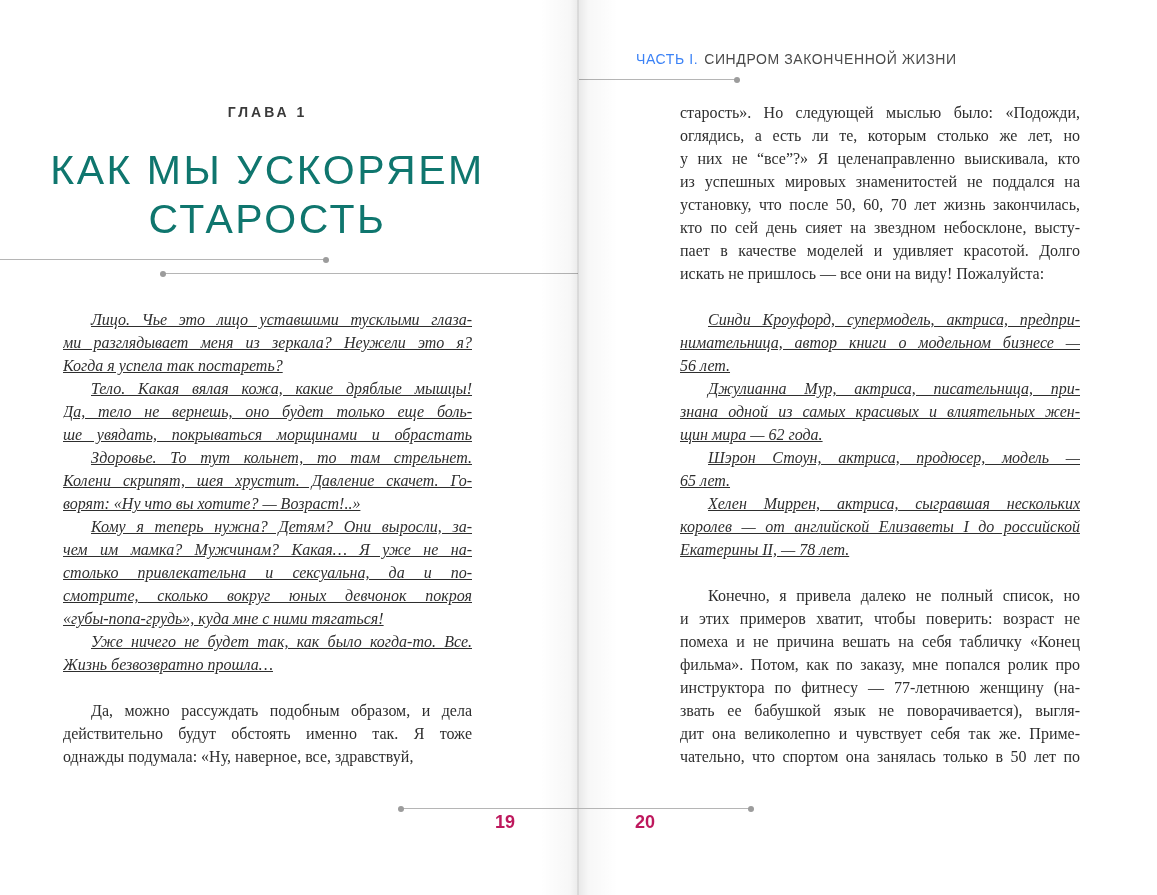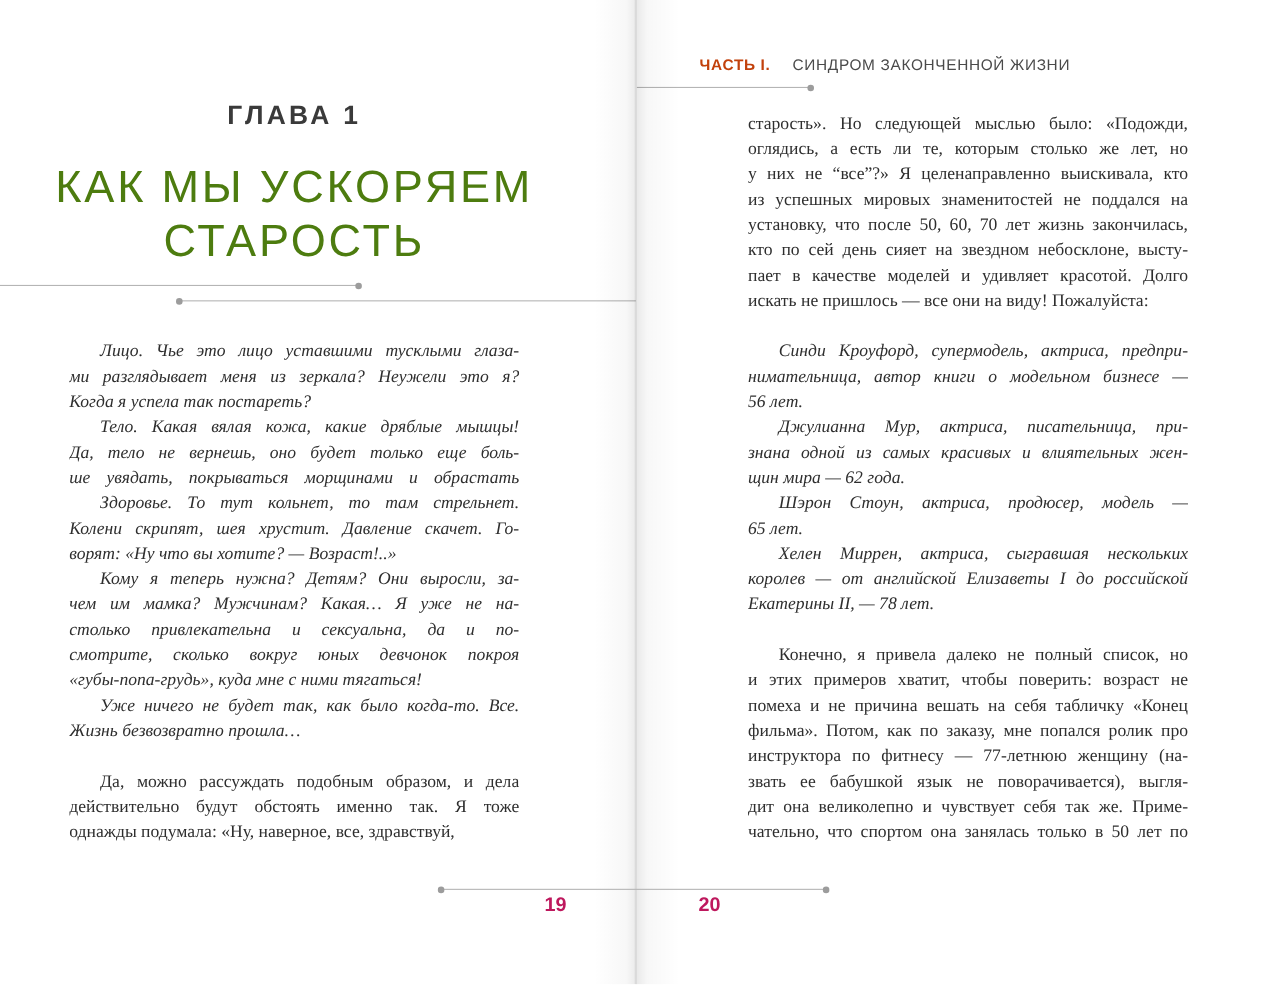--- a/index.html
+++ b/index.html
@@ -40,7 +40,7 @@
     font-family:"Liberation Sans", sans-serif;font-size:14px;
     letter-spacing:0.6px;color:#4a4a4a;
   }
-  .running-head .part{font-weight:700;color:#c2410c;margin-right:20px;}
+  .running-head .part{font-weight:400;color:#3b82f6;margin-right:6px;}
 
   
   .rule{position:absolute;height:1px;background:#b5b5b5;}

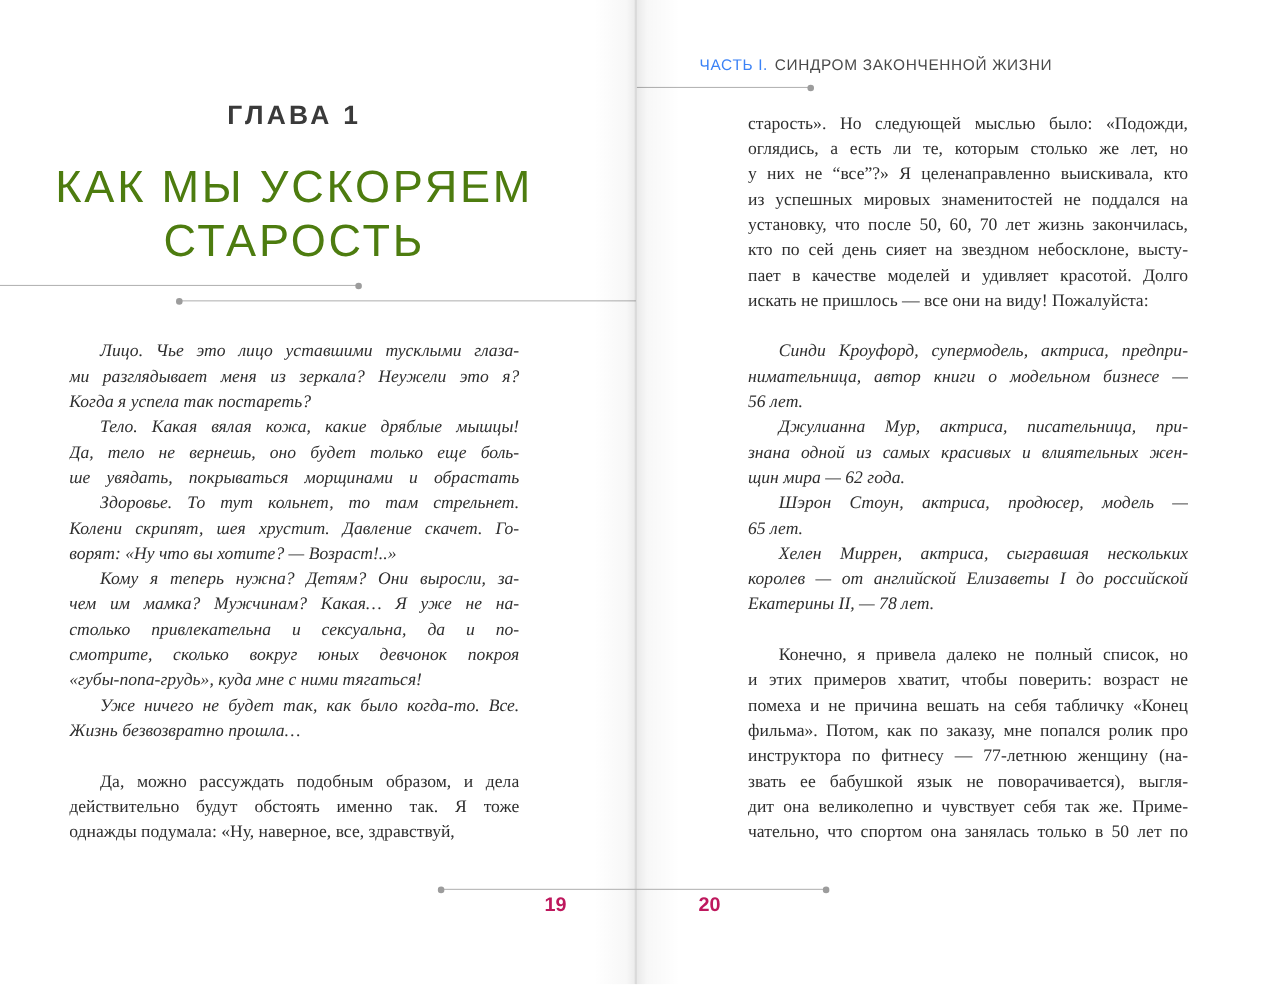--- a/index.html
+++ b/index.html
@@ -26,9 +26,9 @@
 
   
   .chapter-label{
-    position:absolute;left:0;top:92px;width:535px;text-align:center;
+    position:absolute;left:0;top:104px;width:535px;text-align:center;
     font-family:"Liberation Sans", sans-serif;font-weight:700;
-    font-size:24px;letter-spacing:3px;color:#3a3a3a;
+    font-size:14px;letter-spacing:3px;color:#3a3a3a;
   }
   .chapter-title{
     position:absolute;left:0;top:146px;width:535px;text-align:center;

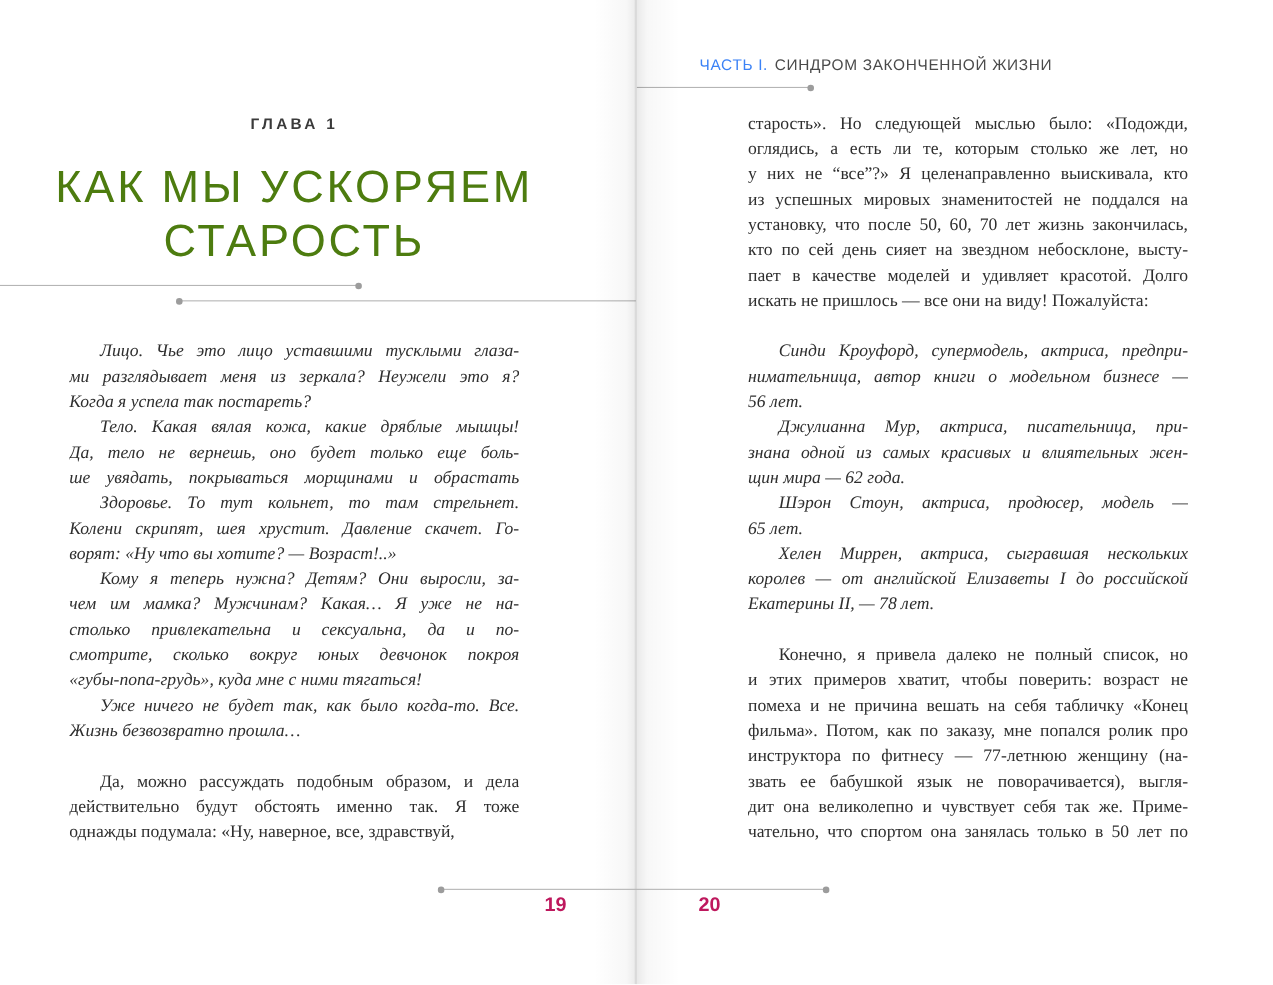--- a/index.html
+++ b/index.html
@@ -33,7 +33,7 @@
   .chapter-title{
     position:absolute;left:0;top:146px;width:535px;text-align:center;
     font-family:"Liberation Sans", sans-serif;font-weight:300;
-    font-size:41px;line-height:49px;letter-spacing:2.5px;color:#4d7c0f;
+    font-size:41px;line-height:49px;letter-spacing:2.5px;color:#0f766e;
   }
   .running-head{
     position:absolute;left:57px;top:51px;white-space:nowrap;

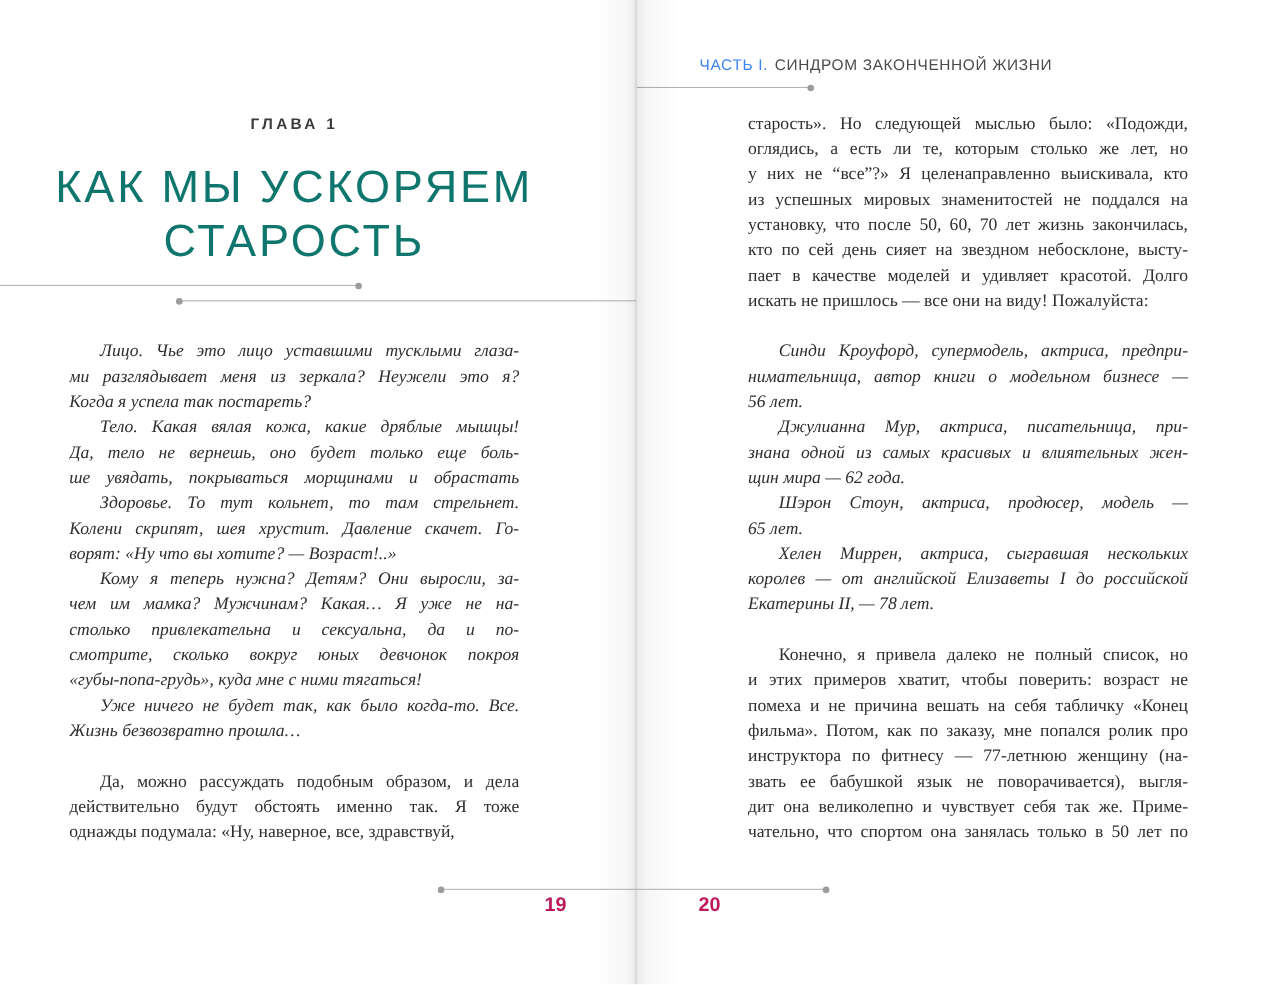--- a/index.html
+++ b/index.html
@@ -60,7 +60,7 @@
   .body-left{left:63px;top:308px;width:409px;}
   .body-right{left:101px;top:101px;width:400px;}
   .para{margin:0;}
-  .para.italic{font-style:italic;}
+  .para.italic{font-style:italic;text-decoration:underline;}
   .para.gap{margin-top:23px;}
   .line{text-align:justify;text-align-last:justify;height:23px;overflow:hidden;}
   .line.last{text-align:left;text-align-last:left;}

